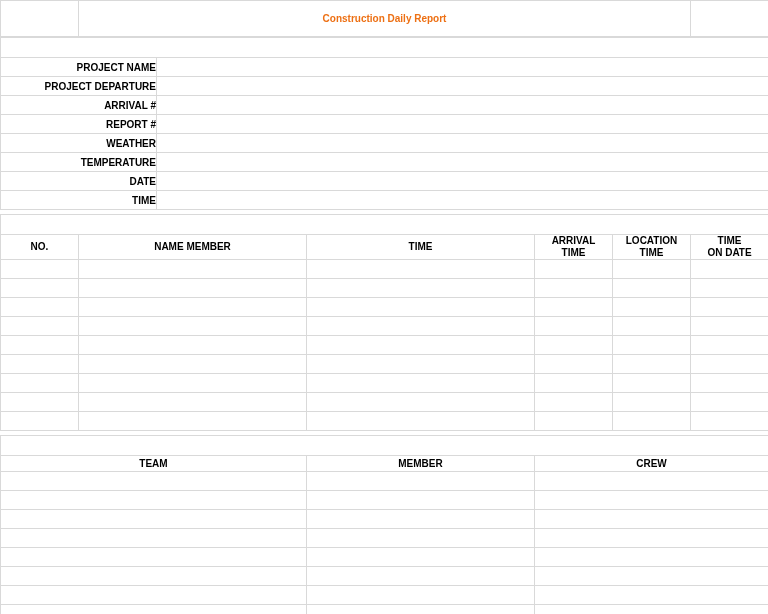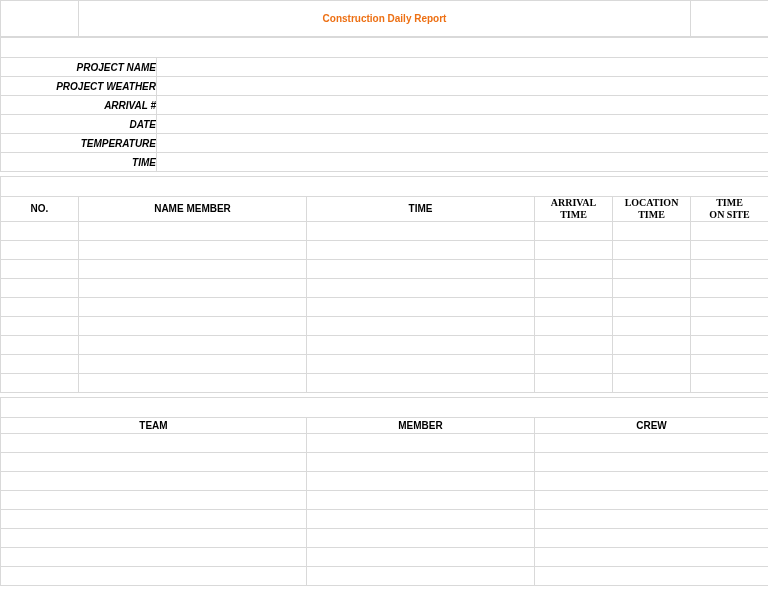--- a/index.html
+++ b/index.html
@@ -65,7 +65,6 @@
     font-size: 10px;
     font-weight: bold;
     height: 18px;
-    font-style: italic;
   }
   .value-cell {
     height: 18px;

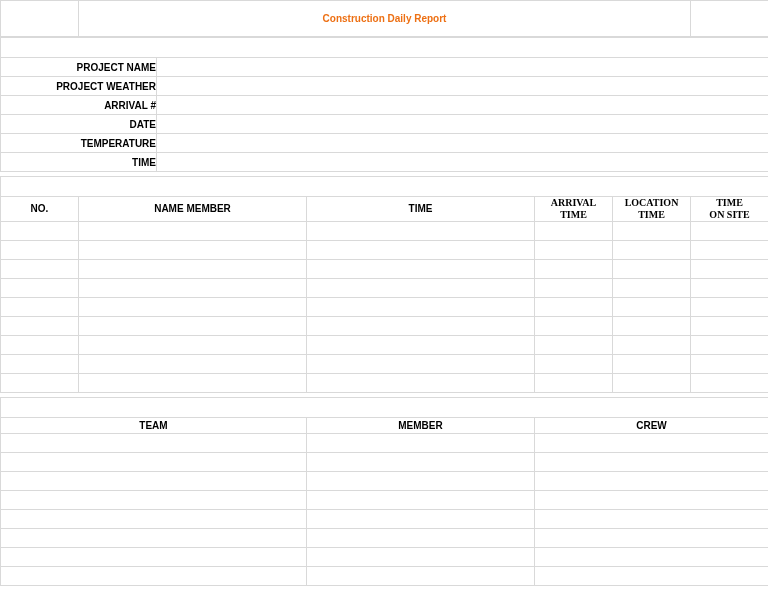--- a/index.html
+++ b/index.html
@@ -126,7 +126,7 @@
       <td class="value-cell"></td>
     </tr>
     <tr>
-      <td class="label-cell">PROJECT WEATHER</td>
+      <td class="label-cell">PROJECT DEPARTURE</td>
       <td class="value-cell"></td>
     </tr>
     <tr>

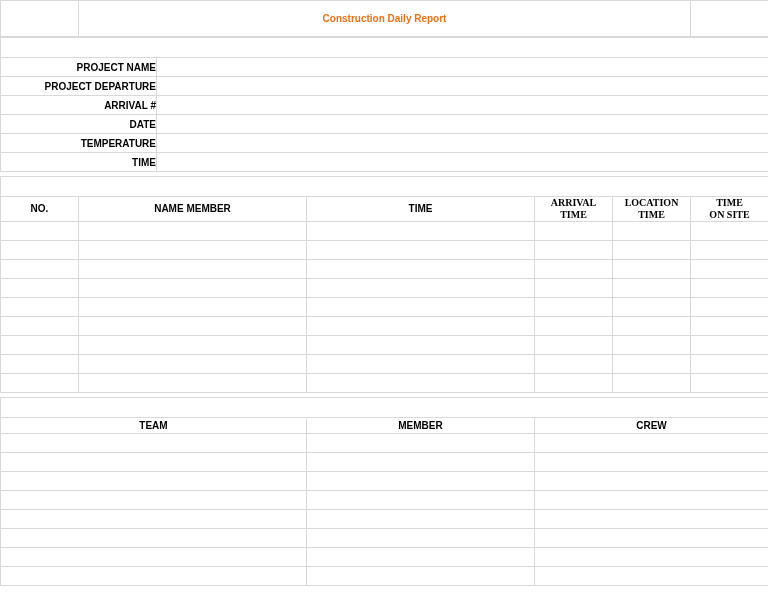--- a/index.html
+++ b/index.html
@@ -131,6 +131,10 @@
     </tr>
     <tr>
       <td class="label-cell">ARRIVAL #</td>
+      <td class="value-cell"></td>
+    </tr>
+    <tr>
+      <td class="label-cell">REPORT #</td>
       <td class="value-cell"></td>
     </tr>
     <tr>

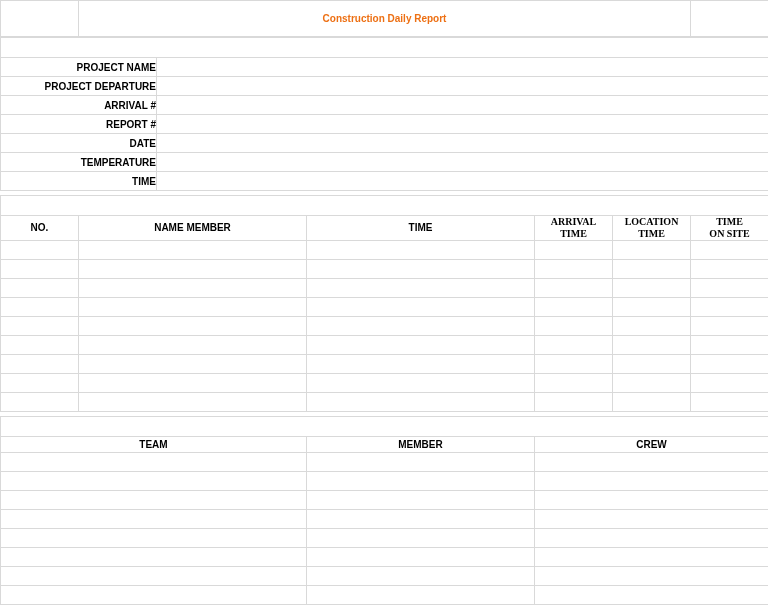--- a/index.html
+++ b/index.html
@@ -135,6 +135,10 @@
     </tr>
     <tr>
       <td class="label-cell">REPORT #</td>
+      <td class="value-cell"></td>
+    </tr>
+    <tr>
+      <td class="label-cell">WEATHER</td>
       <td class="value-cell"></td>
     </tr>
     <tr>

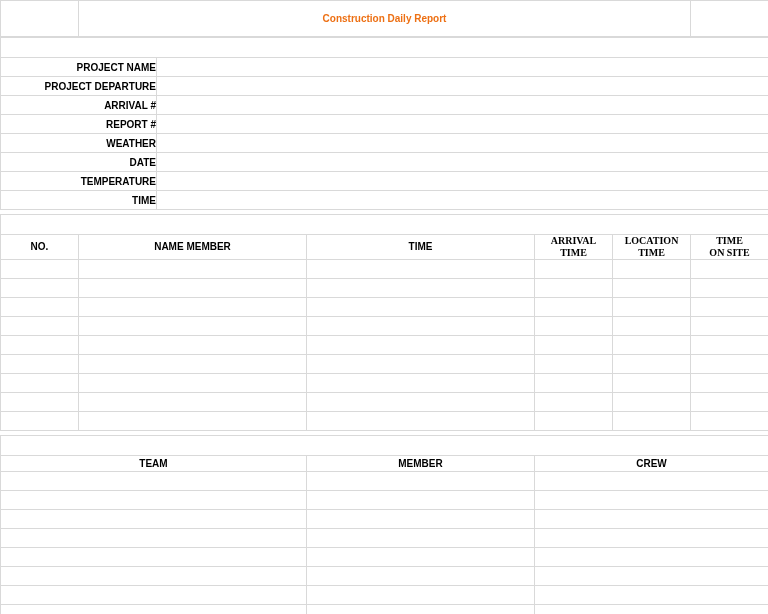--- a/index.html
+++ b/index.html
@@ -142,11 +142,11 @@
       <td class="value-cell"></td>
     </tr>
     <tr>
+      <td class="label-cell">TEMPERATURE</td>
+      <td class="value-cell"></td>
+    </tr>
+    <tr>
       <td class="label-cell">DATE</td>
-      <td class="value-cell"></td>
-    </tr>
-    <tr>
-      <td class="label-cell">TEMPERATURE</td>
       <td class="value-cell"></td>
     </tr>
     <tr>

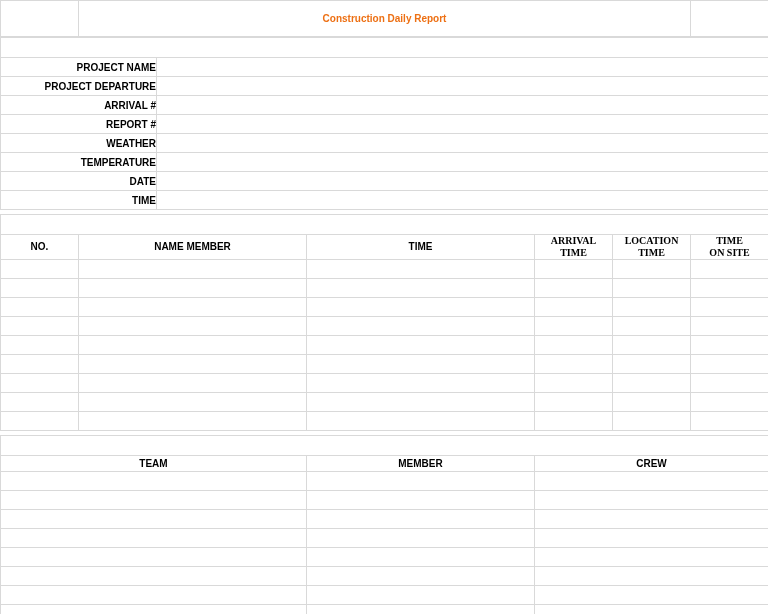--- a/index.html
+++ b/index.html
@@ -83,7 +83,6 @@
   }
   .two-line {
     line-height: 12px;
-    font-family: Liberation Serif, serif;
   }
   .spacer-row td {
     border: none;

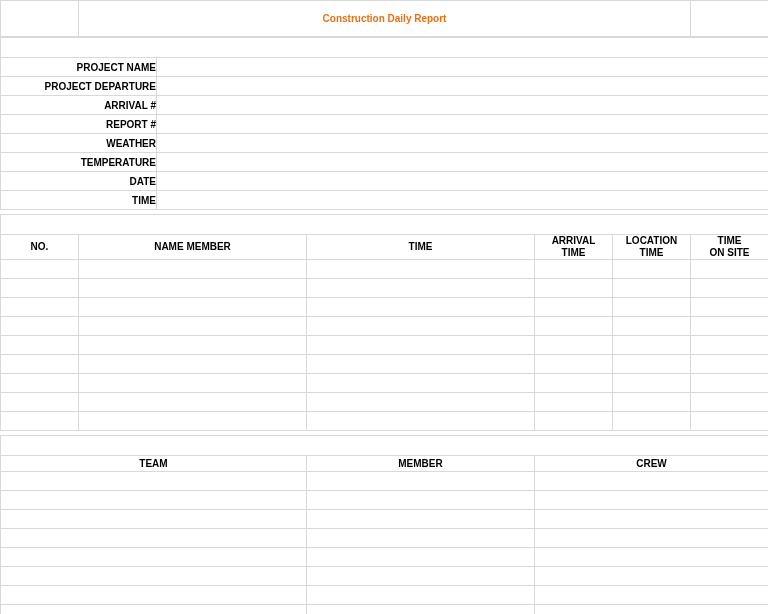--- a/index.html
+++ b/index.html
@@ -190,7 +190,7 @@
       </td>
       <td class="two-line">
         <div>TIME</div>
-        <div>ON SITE</div>
+        <div>ON DATE</div>
       </td>
     </tr>
     <tr class="data-row">

